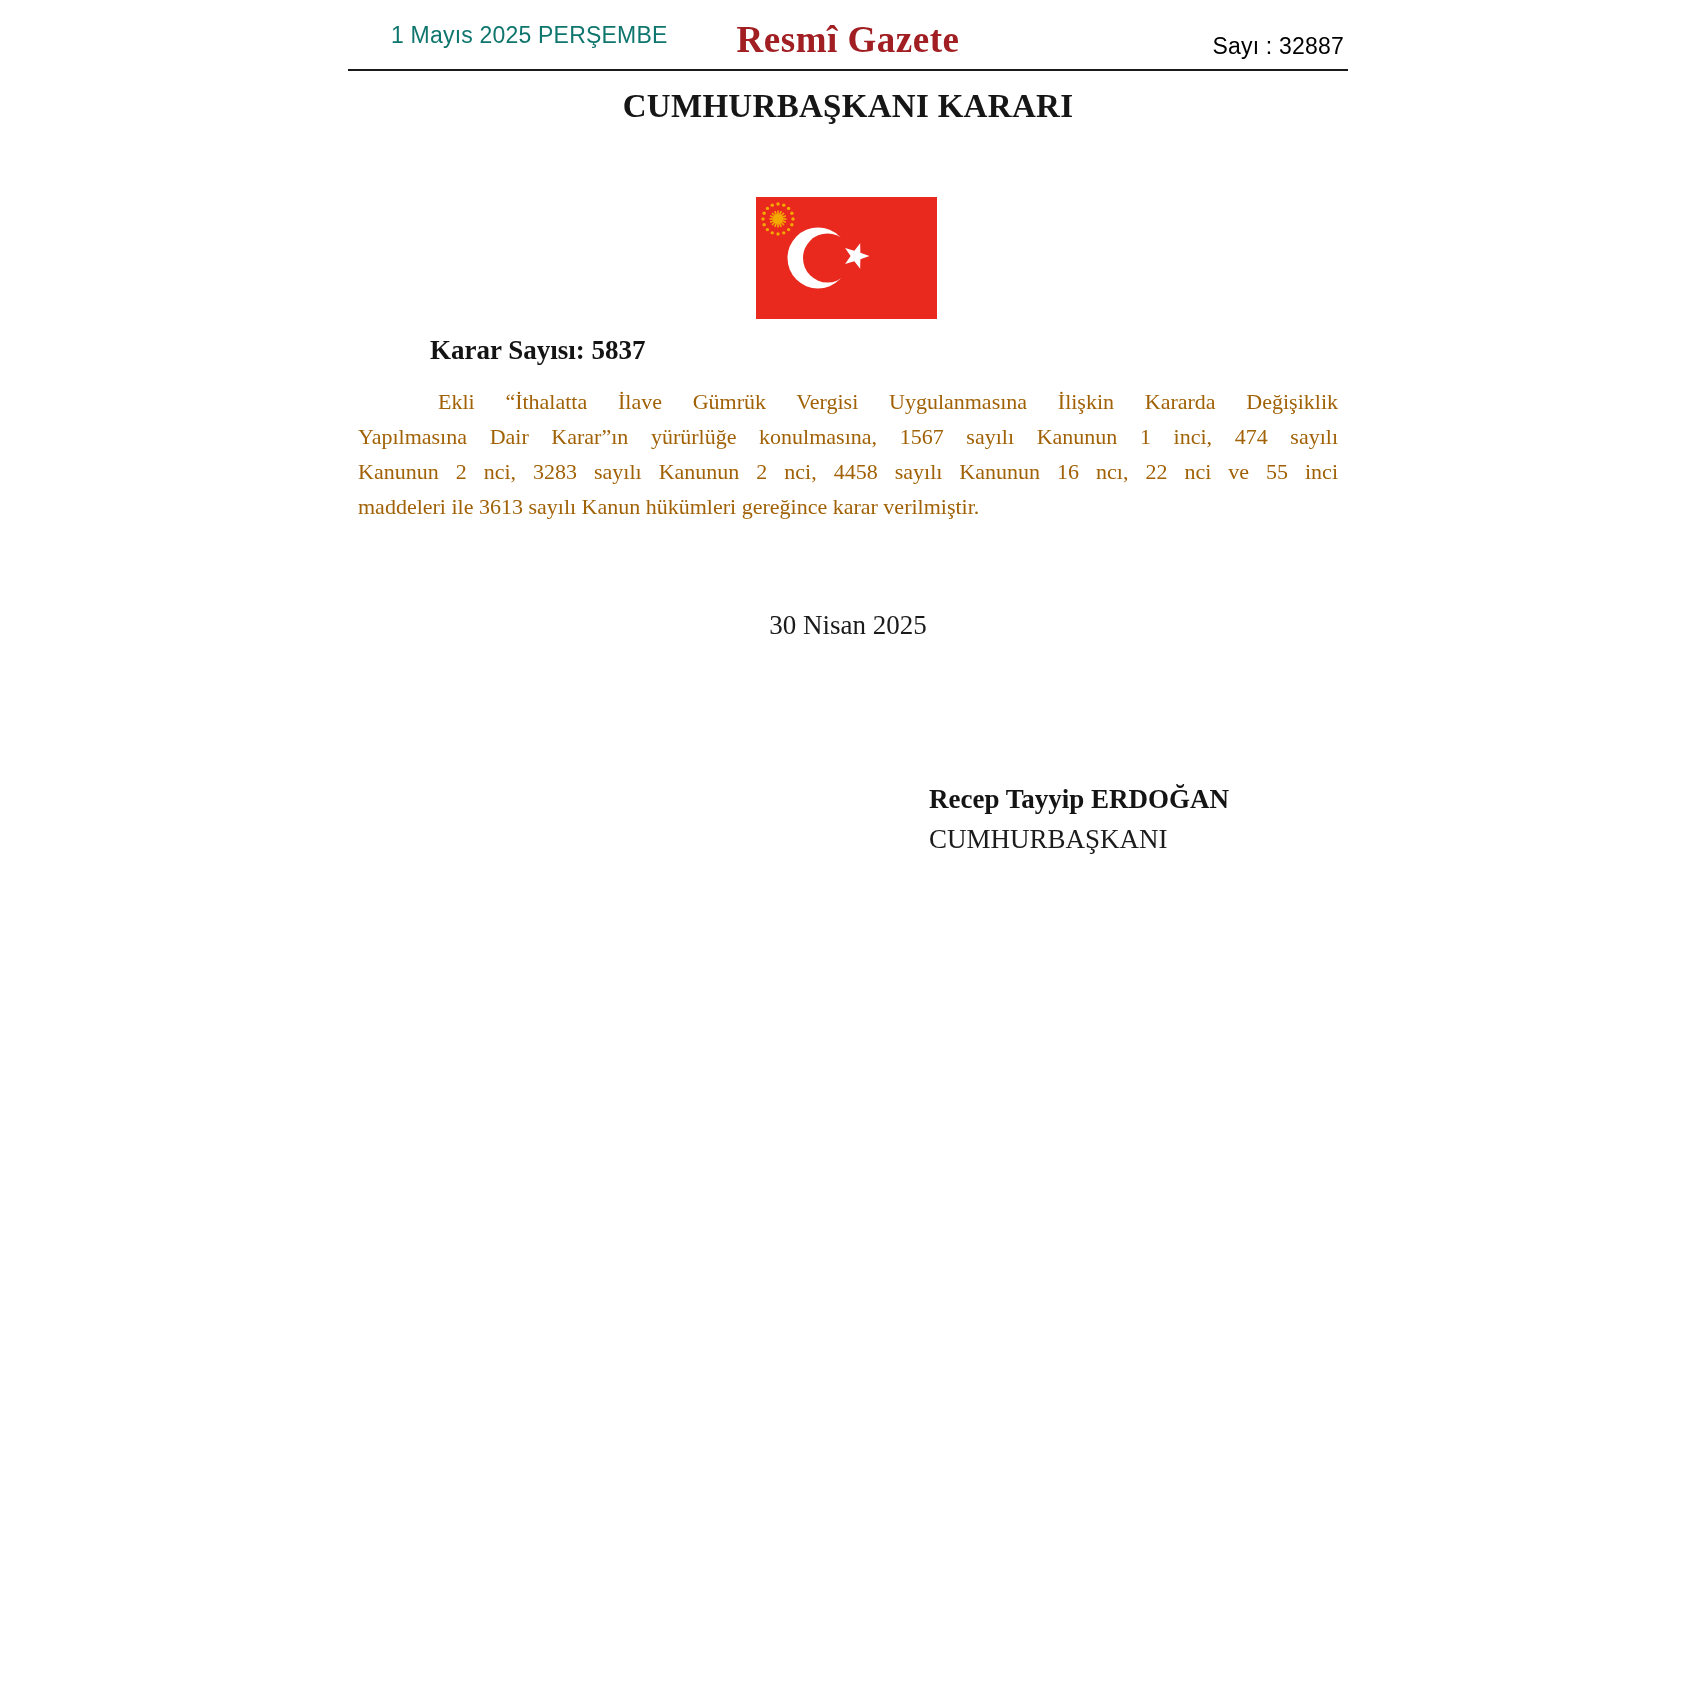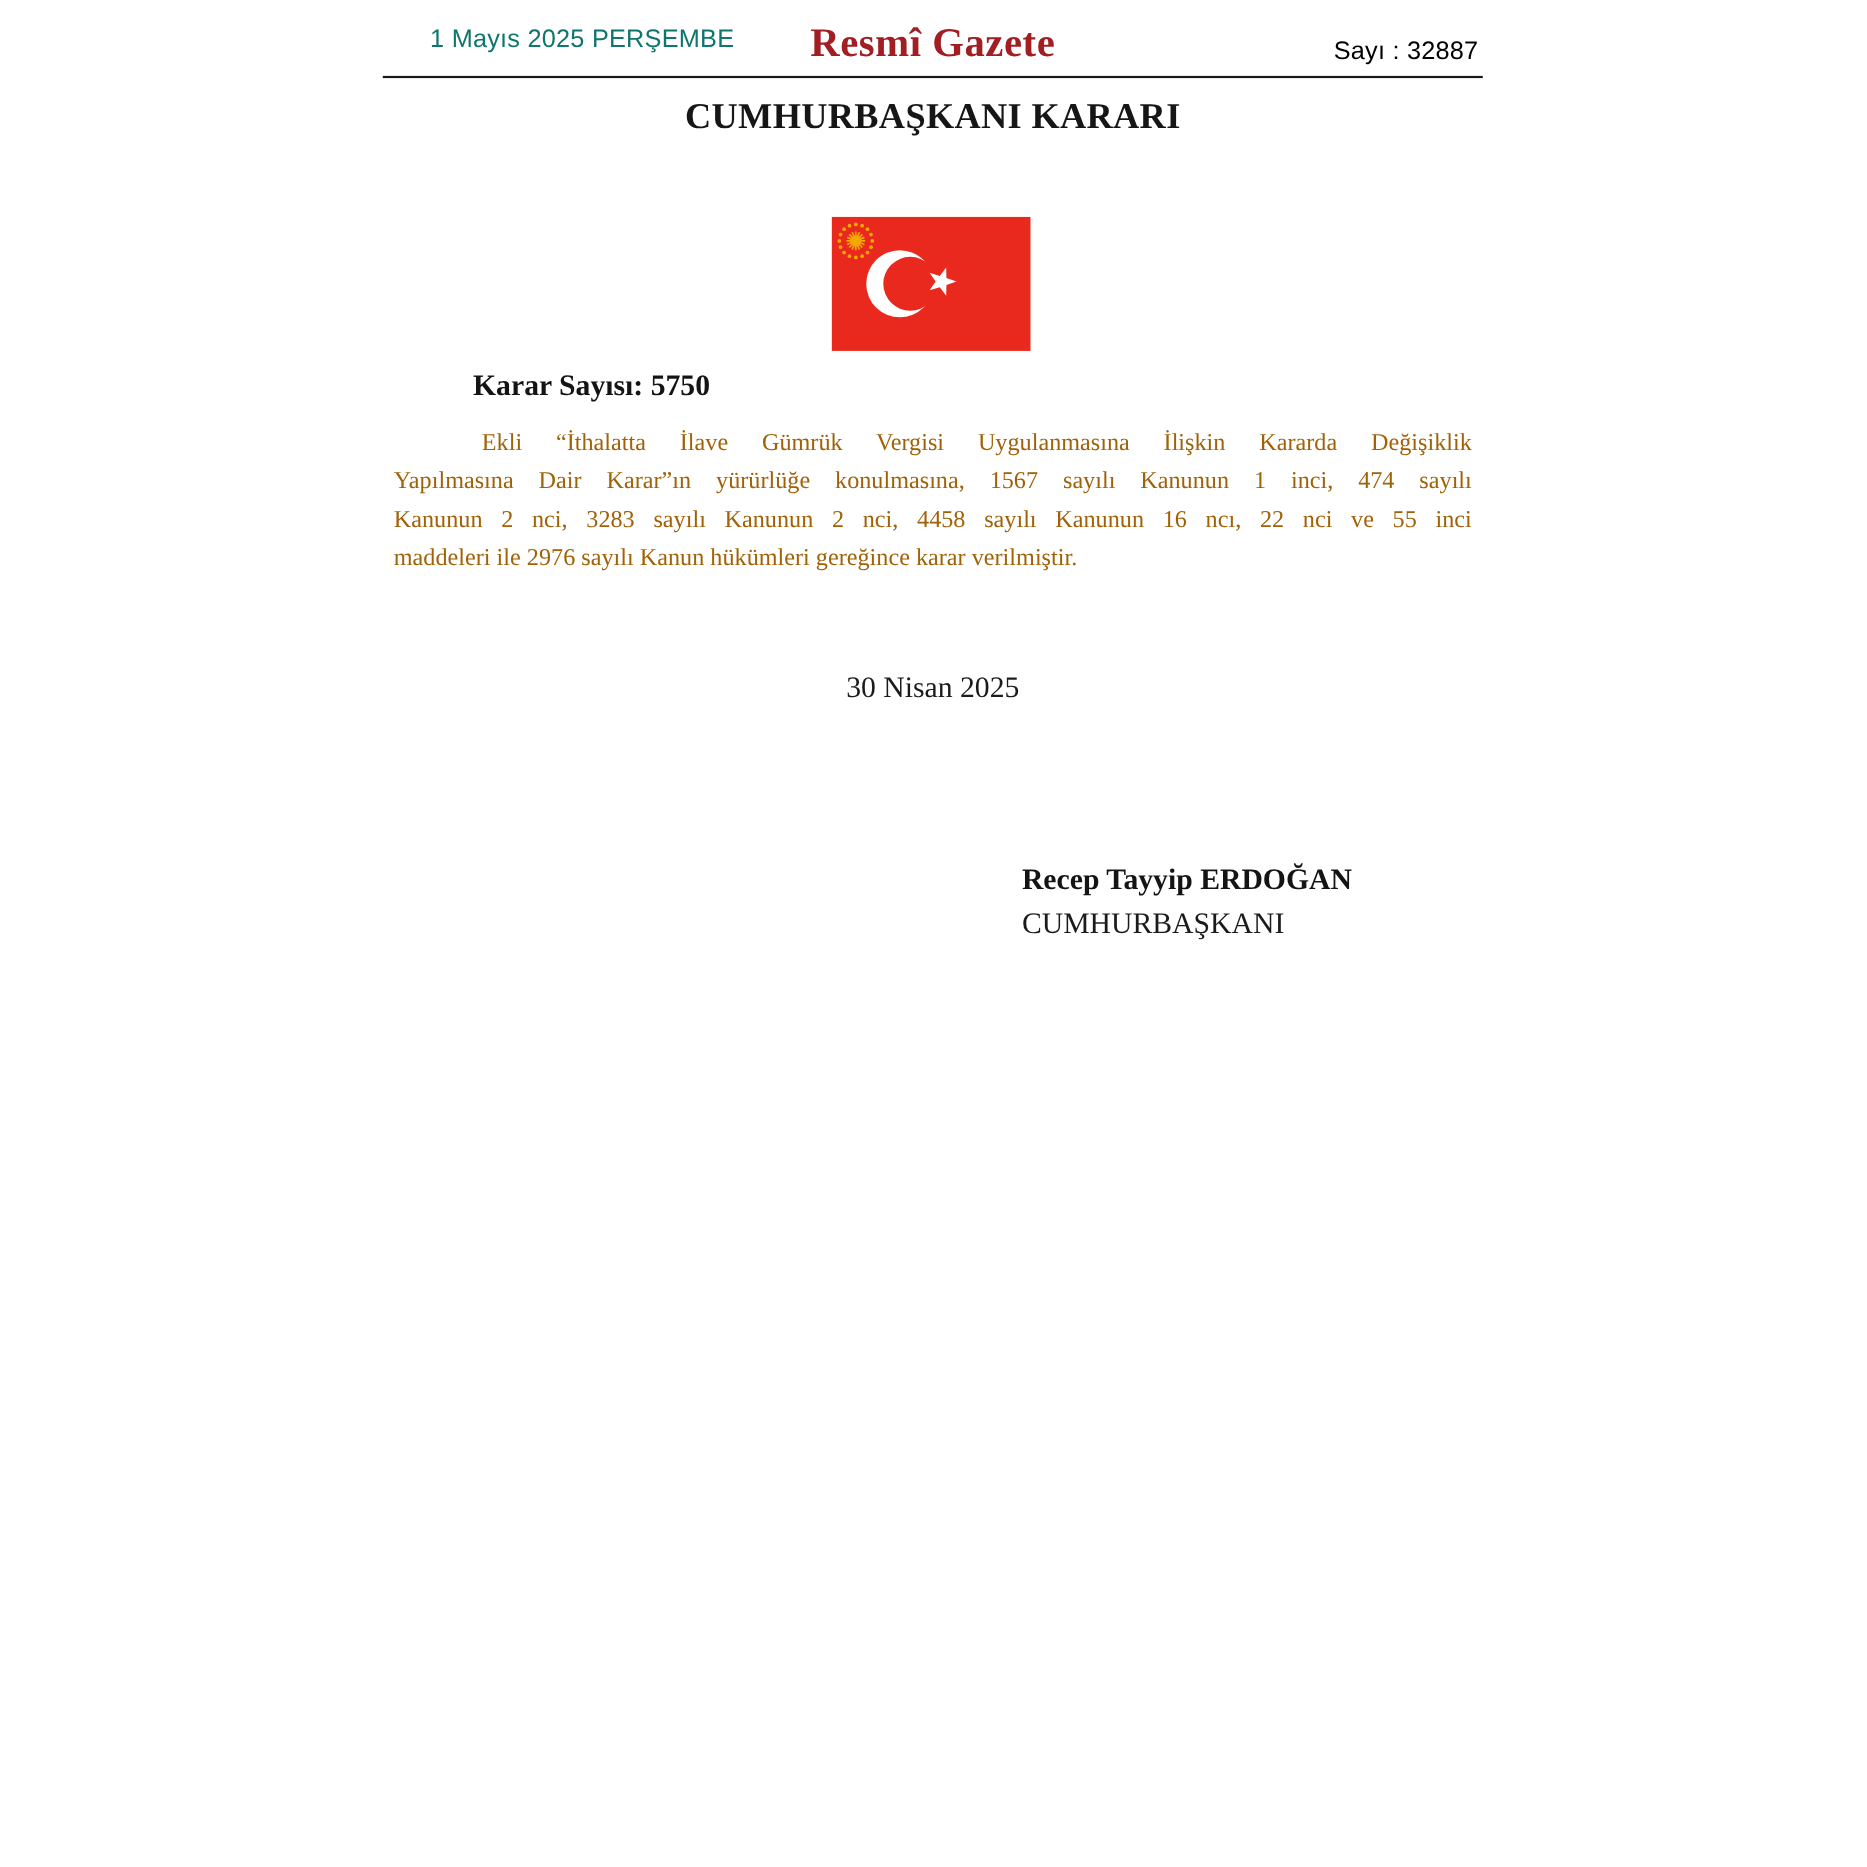--- a/index.html
+++ b/index.html
@@ -128,7 +128,7 @@
     </svg>
   </div>
 
-  <div class="decision-number">Karar Sayısı: 5750</div>
+  <div class="decision-number">Karar Sayısı: 5837</div>
 
   <div class="decision-body">
     <div class="body-line first">Ekli “İthalatta İlave Gümrük Vergisi Uygulanmasına İlişkin Kararda Değişiklik</div>

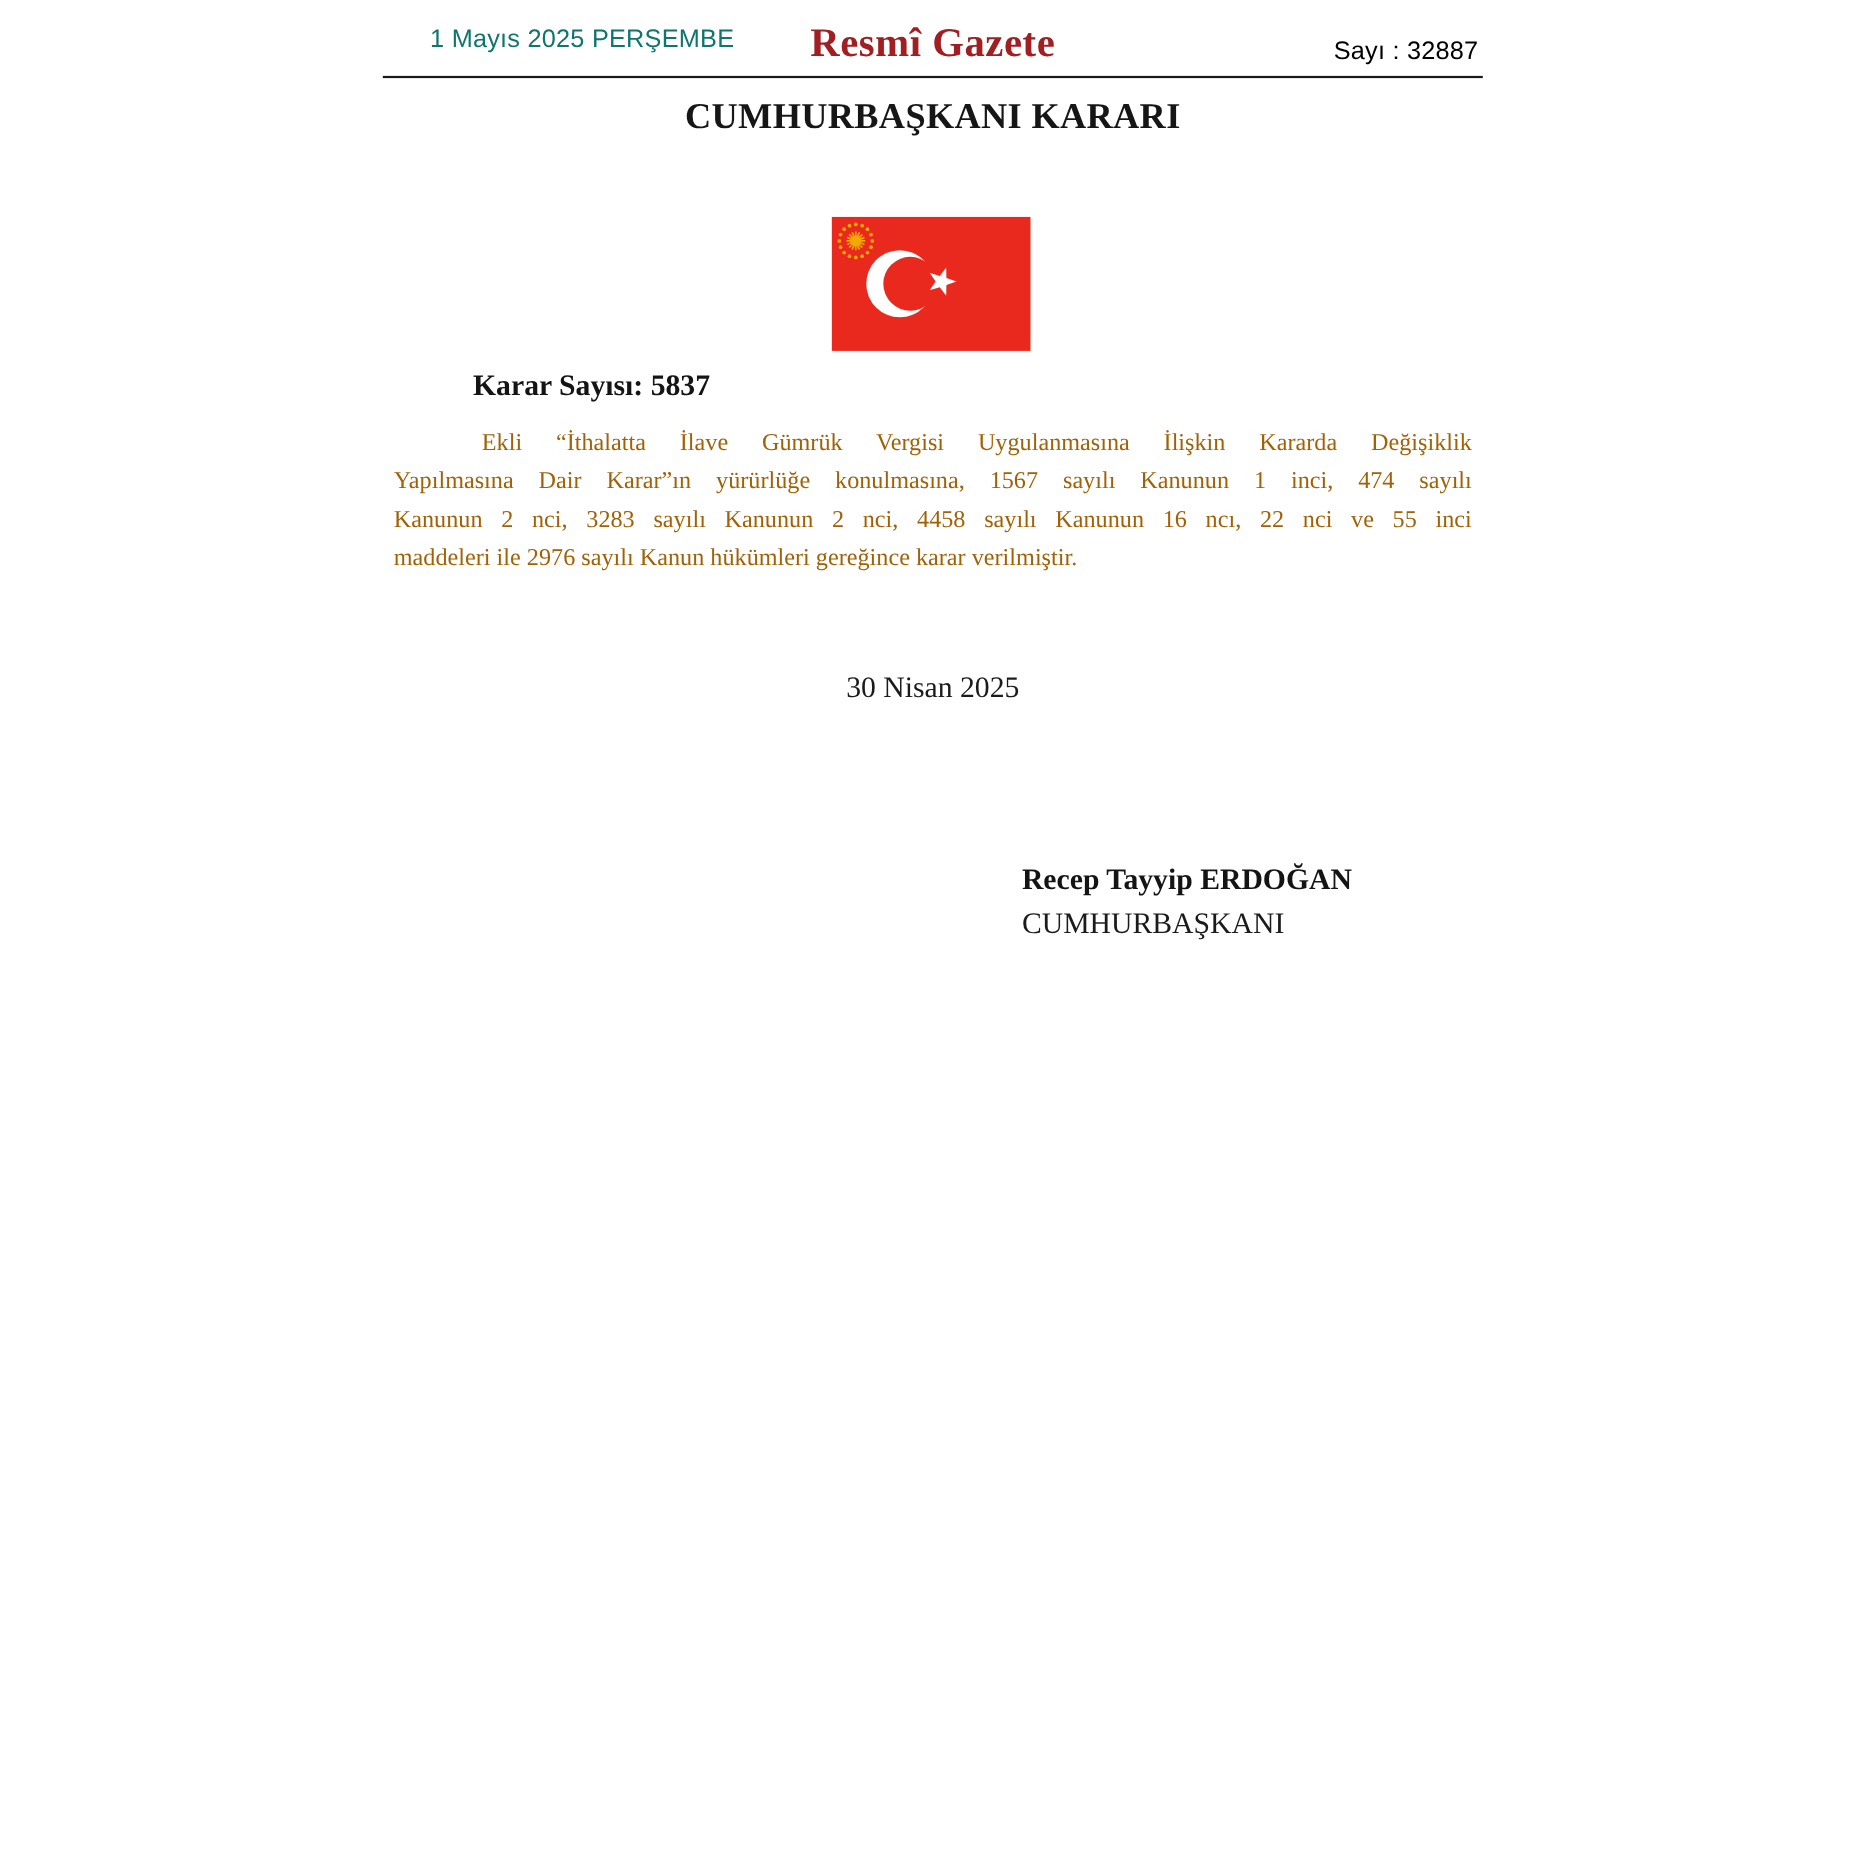--- a/index.html
+++ b/index.html
@@ -134,7 +134,7 @@
     <div class="body-line first">Ekli “İthalatta İlave Gümrük Vergisi Uygulanmasına İlişkin Kararda Değişiklik</div>
     <div class="body-line">Yapılmasına Dair Karar”ın yürürlüğe konulmasına, 1567 sayılı Kanunun 1 inci, 474 sayılı</div>
     <div class="body-line">Kanunun 2 nci, 3283 sayılı Kanunun 2 nci, 4458 sayılı Kanunun 16 ncı, 22 nci ve 55 inci</div>
-    <div class="body-line last">maddeleri ile 2976 sayılı Kanun hükümleri gereğince karar verilmiştir.</div>
+    <div class="body-line last">maddeleri ile 3613 sayılı Kanun hükümleri gereğince karar verilmiştir.</div>
   </div>
 
   <div class="decision-date">30 Nisan 2025</div>

